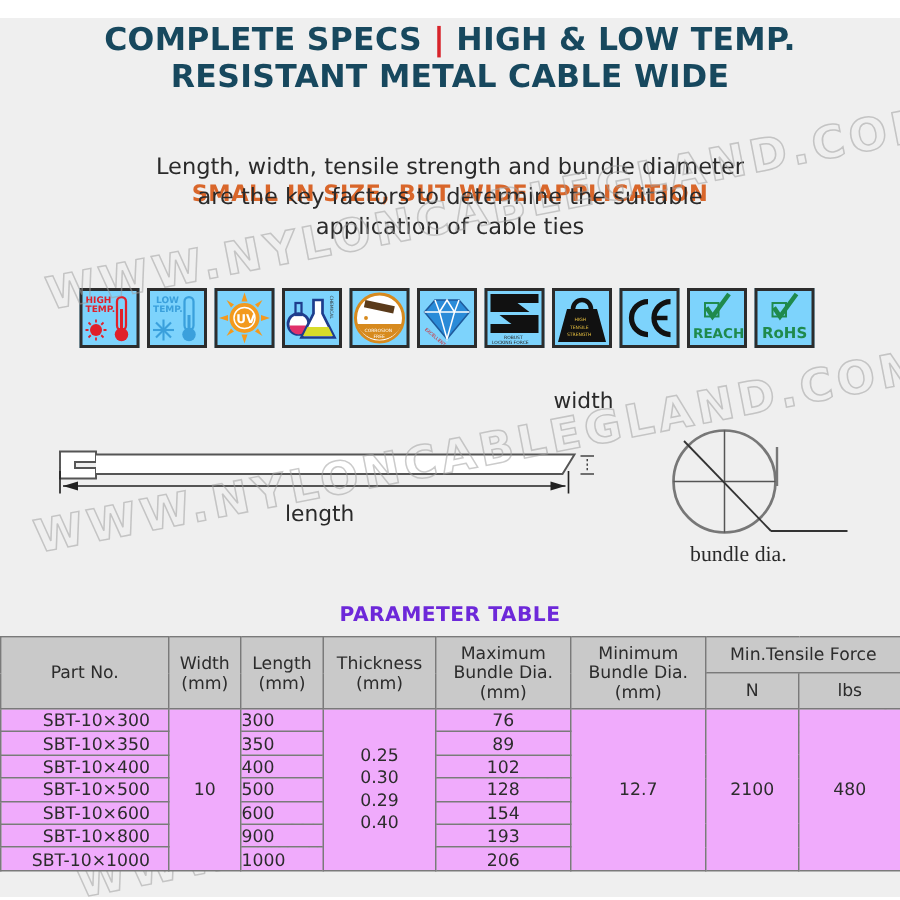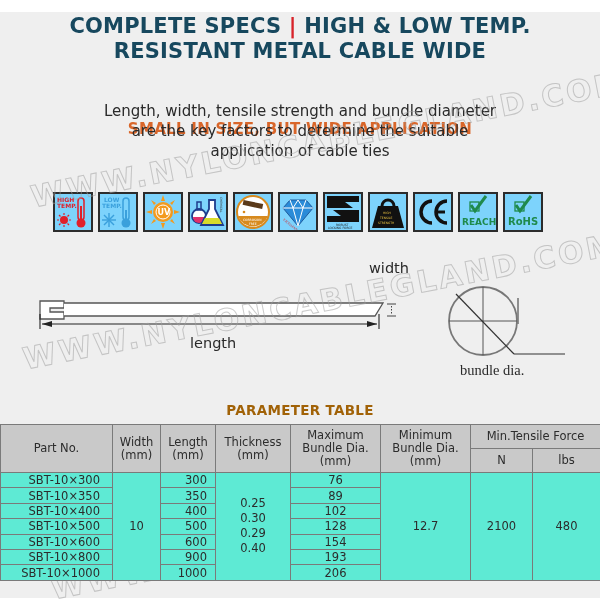--- a/index.html
+++ b/index.html
@@ -31,7 +31,7 @@
     transform: rotate(-11deg); transform-origin: left top; white-space: nowrap; pointer-events: none; }
 
   .ptitle { position: absolute; left: 0; top: 390px; width: 600px; text-align: center;
-    font-weight: bold; font-size: 13.5px; color: #a16207; letter-spacing: 0.3px; }
+    font-weight: bold; font-size: 13.5px; color: #6d28d9; letter-spacing: 0.3px; }
 
   table.params { position: absolute; left: 0; top: 424px; width: 600px; border-collapse: collapse;
     font-size: 11.5px; color: #2c2c2c; table-layout: fixed; }

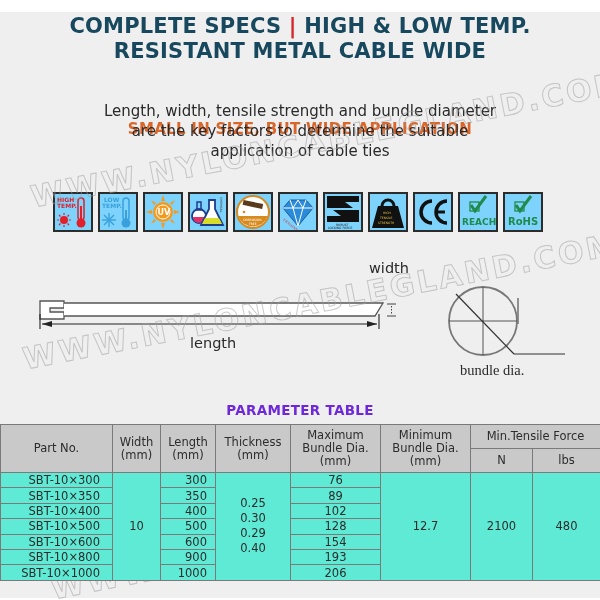--- a/index.html
+++ b/index.html
@@ -37,7 +37,7 @@
     font-size: 11.5px; color: #2c2c2c; table-layout: fixed; }
   table.params th { background: #c9c9c9; font-weight: normal; border: 1px solid #7a7a7a;
     text-align: center; vertical-align: middle; line-height: 13px; padding: 0 1px; }
-  table.params td { background: #5eead4; border: 1px solid #7a7a7a; text-align: center;
+  table.params td { background: #f0abfc; border: 1px solid #7a7a7a; text-align: center;
     height: 15.4px; line-height: 14px; padding: 0; }
   table.params td.part { text-align: right; padding-right: 12px; }
   table.params td.len { text-align: right; padding-right: 8px; }

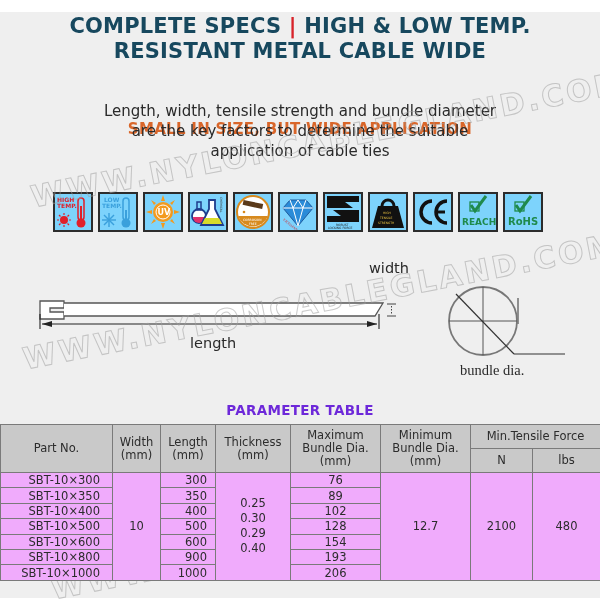--- a/index.html
+++ b/index.html
@@ -40,7 +40,7 @@
   table.params td { background: #f0abfc; border: 1px solid #7a7a7a; text-align: center;
     height: 15.4px; line-height: 14px; padding: 0; }
   table.params td.part { text-align: right; padding-right: 12px; }
-  table.params td.len { text-align: right; padding-right: 8px; }
+  table.params td.len { text-align: left; padding-right: 8px; }
   table.params td.thick { line-height: 15px; }
   .row-h1 th { height: 24px; }
   .row-h2 th { height: 24px; }

